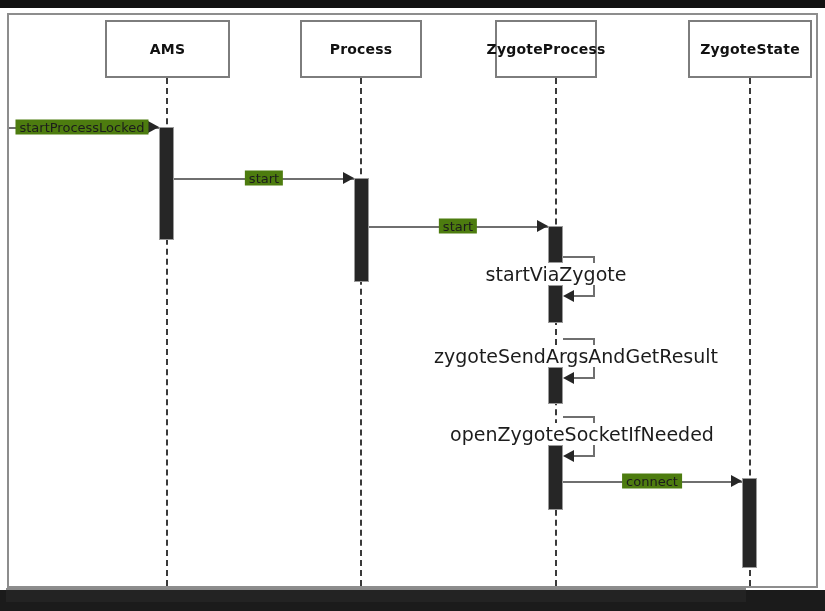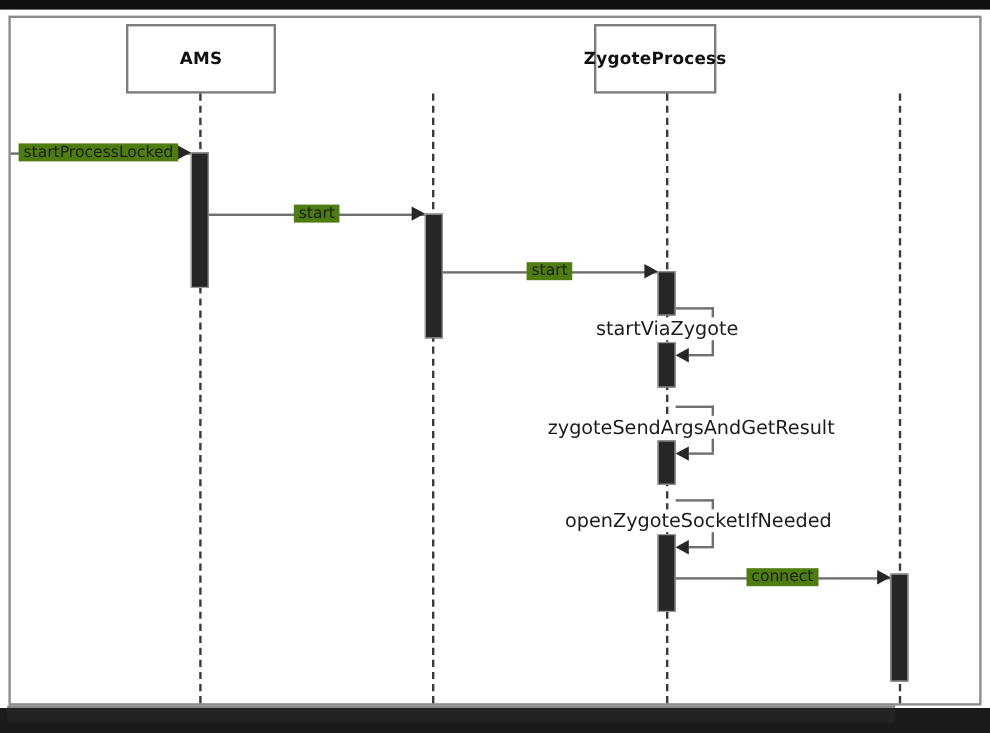--- a/index.html
+++ b/index.html
@@ -60,6 +60,9 @@
   <div class="actor" style="left:105px;width:125px;">
     <span>AMS</span>
   </div>
+  <div class="actor" style="left:300px;width:122px;">
+    <span>Process</span>
+  </div>
   <div class="actor" style="left:495px;width:102px;">
     <span>ZygoteProcess</span>
   </div>

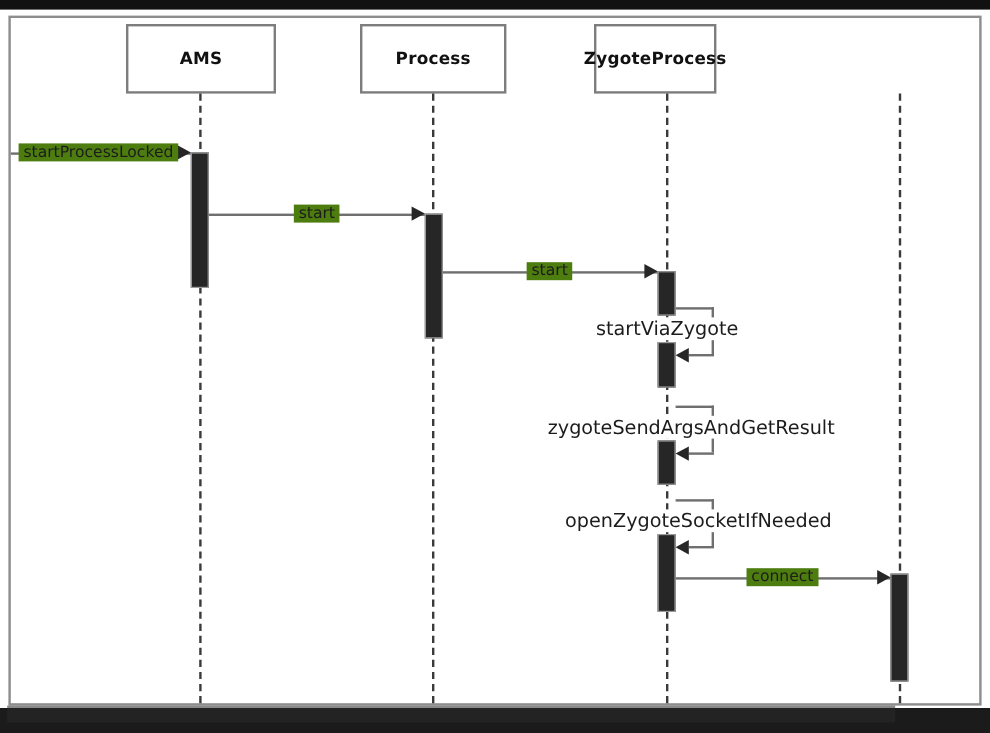--- a/index.html
+++ b/index.html
@@ -66,6 +66,9 @@
   <div class="actor" style="left:495px;width:102px;">
     <span>ZygoteProcess</span>
   </div>
+  <div class="actor" style="left:688px;width:124px;">
+    <span>ZygoteState</span>
+  </div>
 
   <div class="lifeline" style="left:166px;top:78px;height:508px;"></div>
   <div class="lifeline" style="left:360px;top:78px;height:508px;"></div>

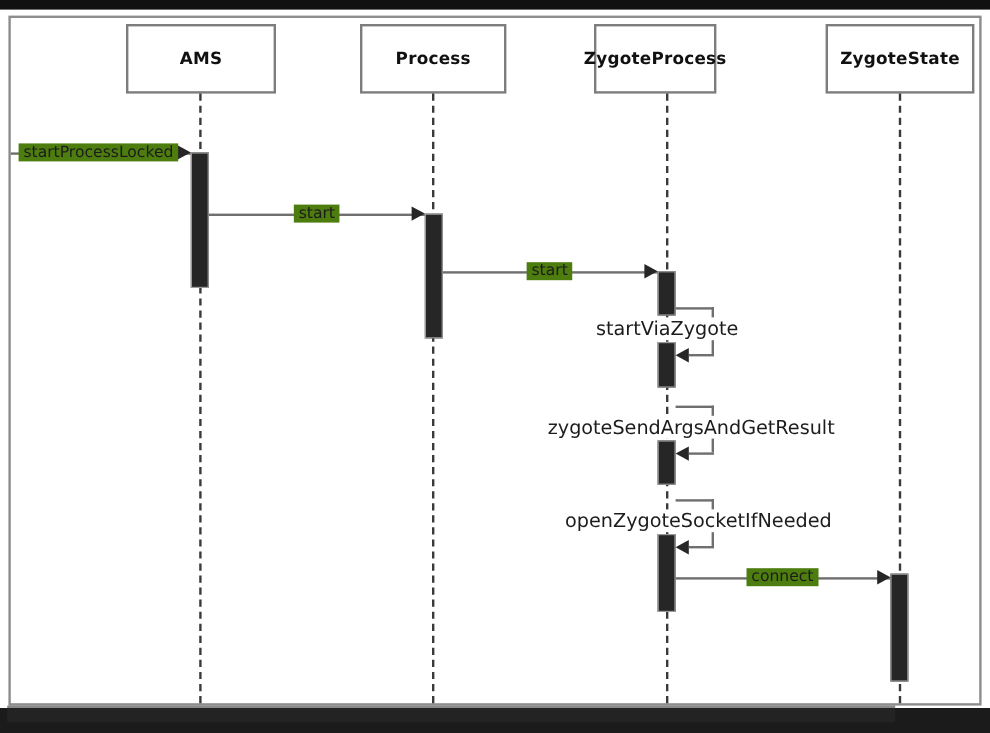--- a/index.html
+++ b/index.html
@@ -45,7 +45,7 @@
   .loop-side{position:absolute;width:0;border-left:2px solid #6f6f6f;}
   .loop-bot{position:absolute;height:0;border-top:2px solid #6f6f6f;}
 
-  .selflabel{position:absolute;font-size:16px;color:#1c1c1c;white-space:nowrap;
+  .selflabel{position:absolute;font-size:19px;color:#1c1c1c;white-space:nowrap;
       transform:translate(-50%,-50%);background:#fff;padding:0 3px;}
 </style>
 </head>

